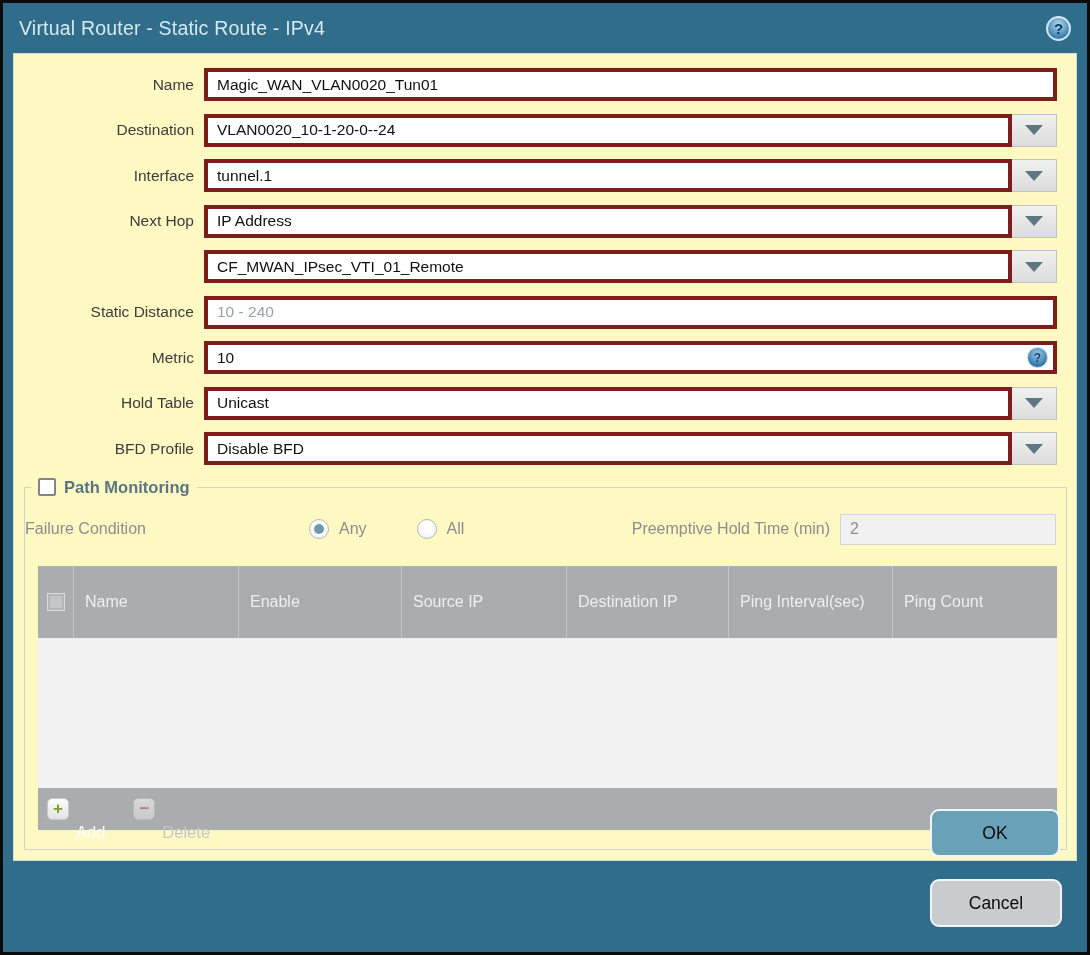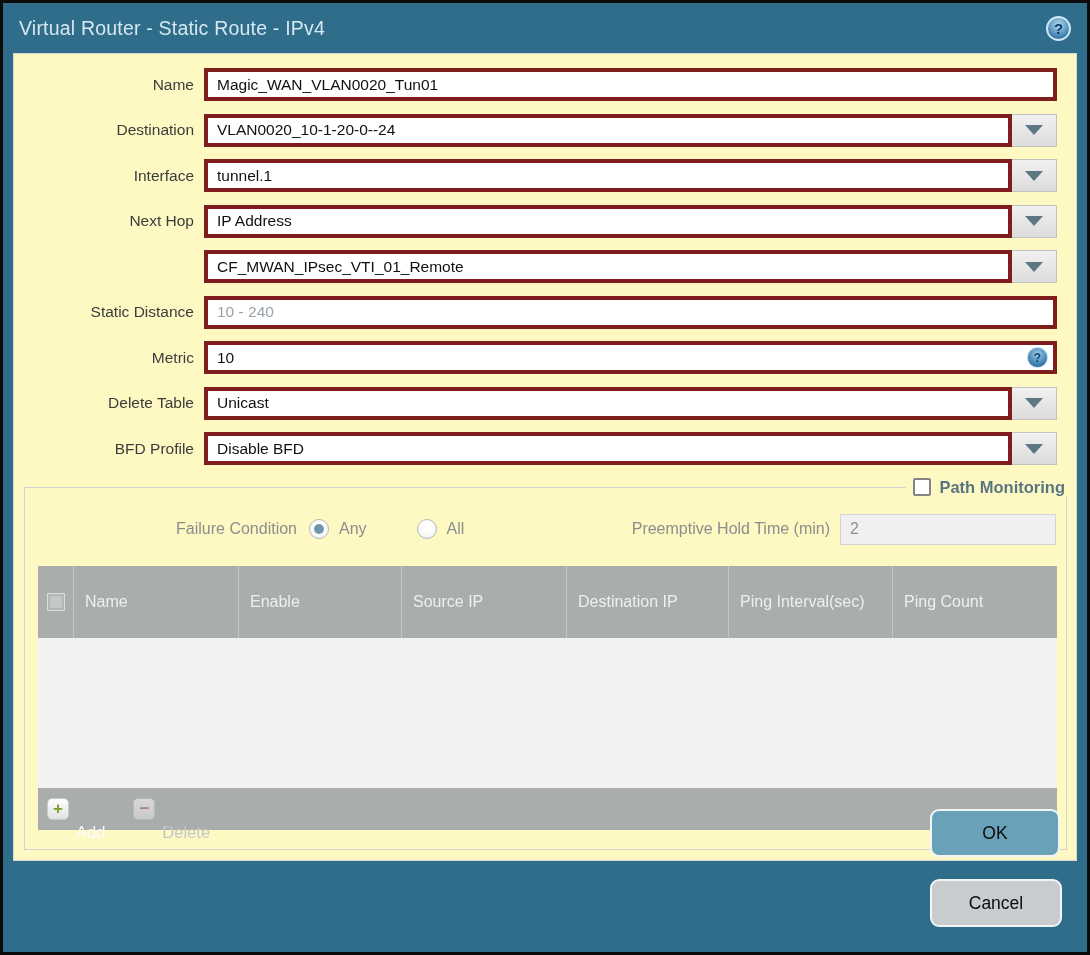--- a/index.html
+++ b/index.html
@@ -244,7 +244,7 @@
     </div>
 
     <div class="frow">
-      <label class="flabel">Delete Table</label>
+      <label class="flabel">Hold Table</label>
       <div class="fctrl">
         <input class="tinput" value="Unicast" style="">
         <span class="dd-btn">

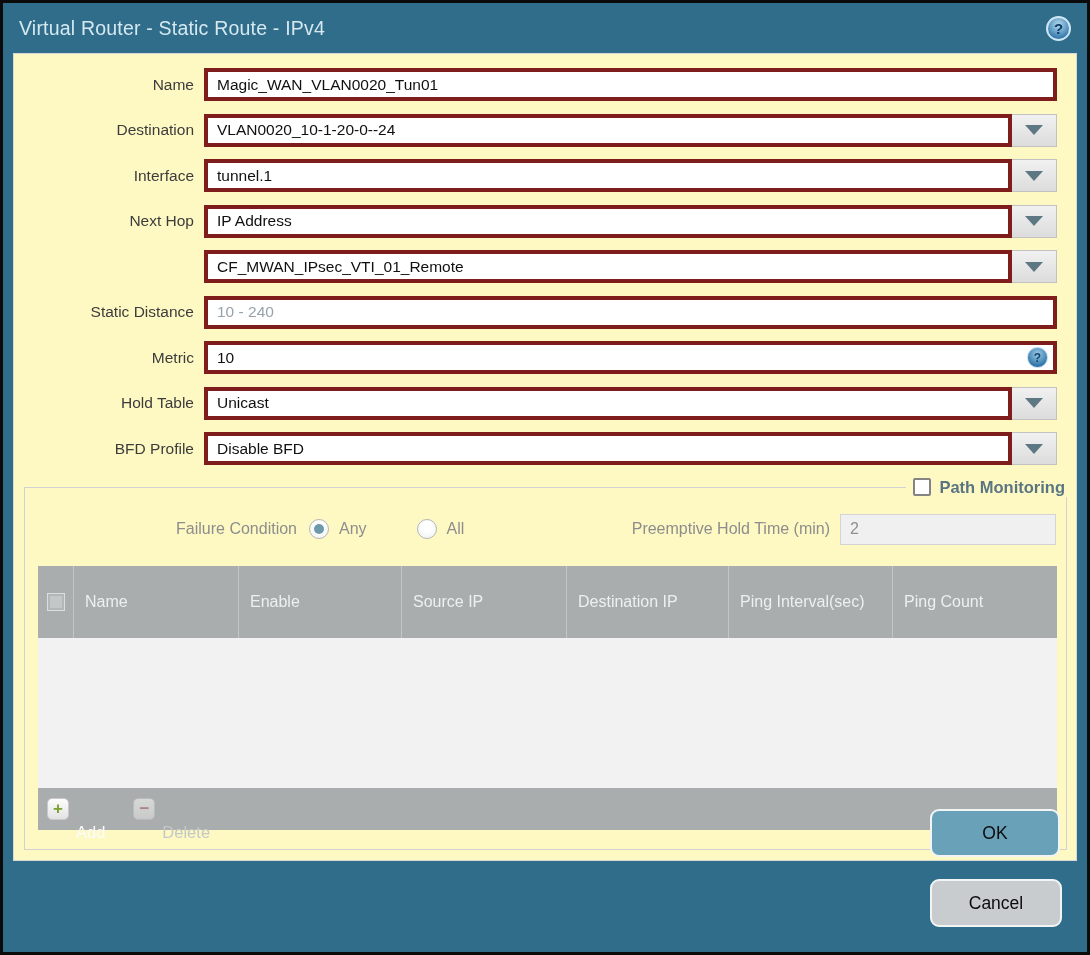--- a/index.html
+++ b/index.html
@@ -83,7 +83,7 @@
   }
   .pm-legend {
     margin-left:6px; padding:0 7px;
-    display:flex; align-items:center; gap:8px;text-align:right;
+    display:flex; align-items:center; gap:8px;
   }
   .pm-checkbox {
     width:18px; height:18px; background:#fff;

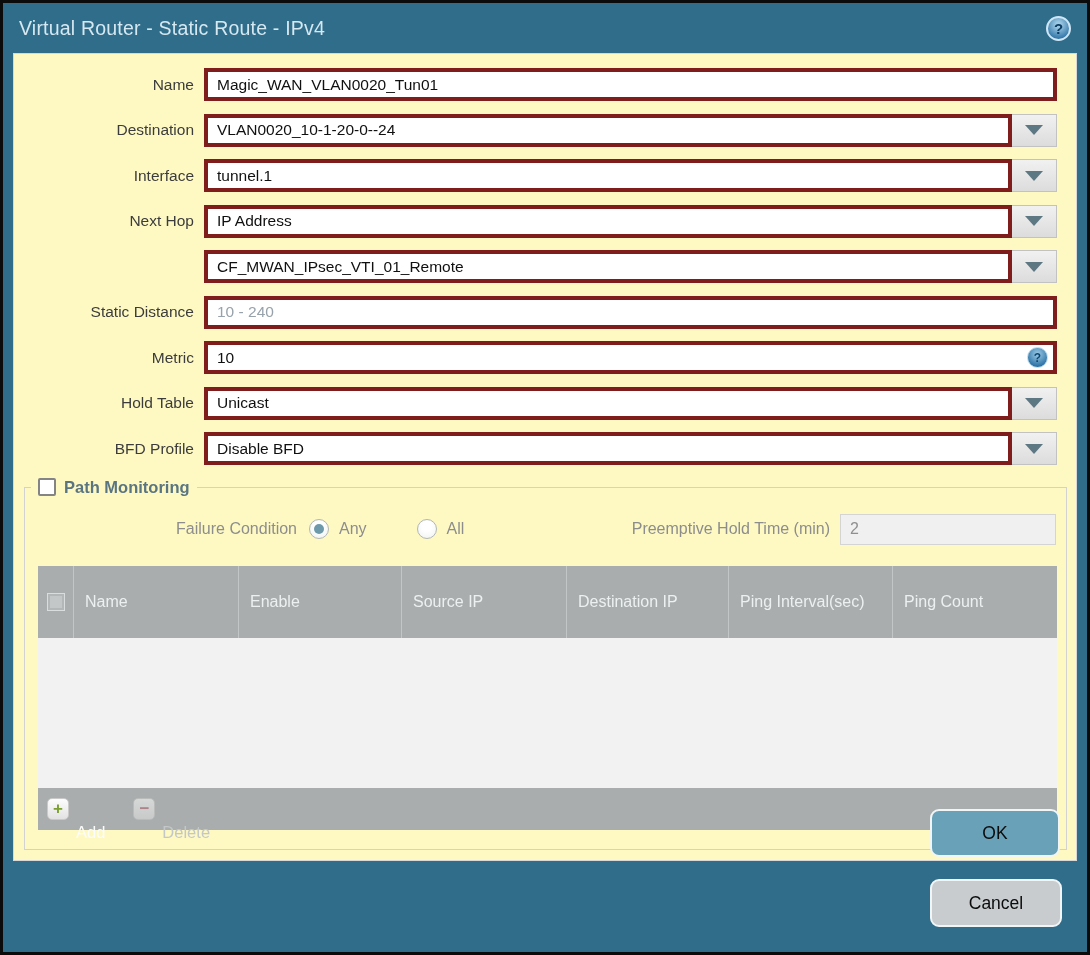--- a/index.html
+++ b/index.html
@@ -94,7 +94,7 @@
 
   .pm-row { display:flex; align-items:center; margin-top:16px; height:33px; }
   .pm-label { font-size:16px; color:#8d8d8d; }
-  .fc-label { width:272px; text-align:right; }
+  .fc-label { width:272px; }
   .radio-group { display:flex; align-items:center; margin-left:12px; }
   .radio {
     width:20px; height:20px; border-radius:50%;

